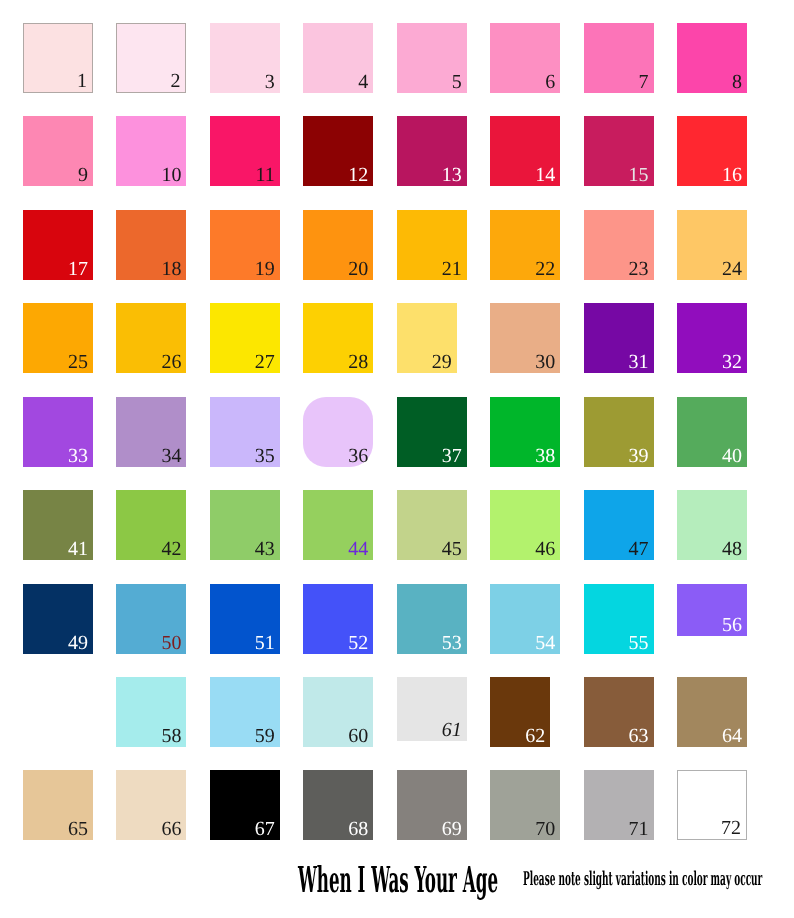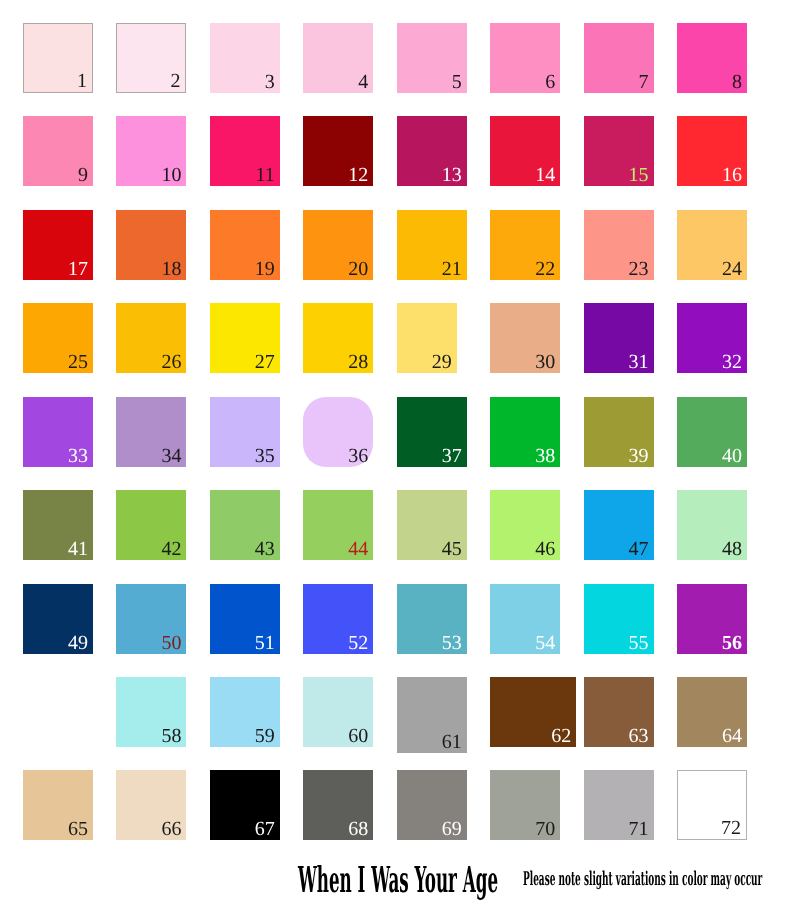--- a/index.html
+++ b/index.html
@@ -66,7 +66,7 @@
           <span class="num" style="color: rgb(255, 255, 255);">14</span>
         </div>
         <div class="sw" style="left: 560.58px; width: 70px; height: 70px; background: rgb(200, 28, 94);">
-          <span class="num" style="color: #bef264;">15</span>
+          <span class="num" style="color: #e5e5e5;">15</span>
         </div>
         <div class="sw" style="left: 654.01px; width: 70px; height: 70px; background: rgb(255, 39, 48);">
           <span class="num" style="color: rgb(255, 255, 255);">16</span>

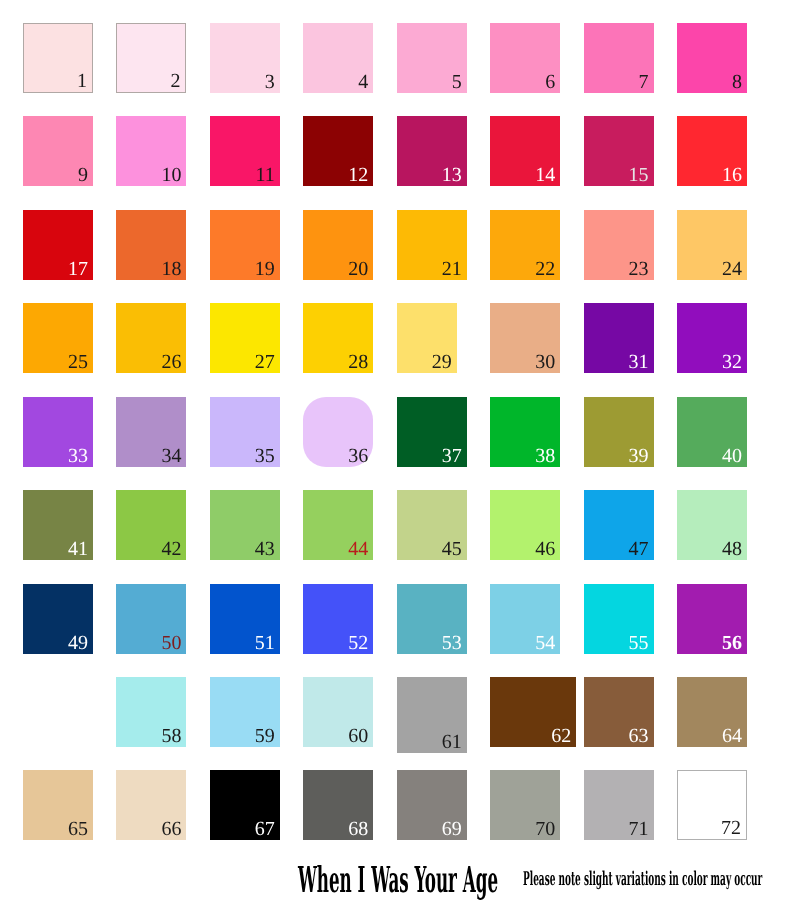--- a/index.html
+++ b/index.html
@@ -161,7 +161,7 @@
           <span class="num" style="color: rgb(26, 26, 26);">43</span>
         </div>
         <div class="sw" style="left: 280.29px; width: 70px; height: 70px; background: rgb(149, 208, 94);">
-          <span class="num" style="color: #b91c1c;">44</span>
+          <span class="num" style="color: #6d28d9;">44</span>
         </div>
         <div class="sw" style="left: 373.72px; width: 70px; height: 70px; background: rgb(194, 211, 139);">
           <span class="num" style="color: rgb(26, 26, 26);">45</span>

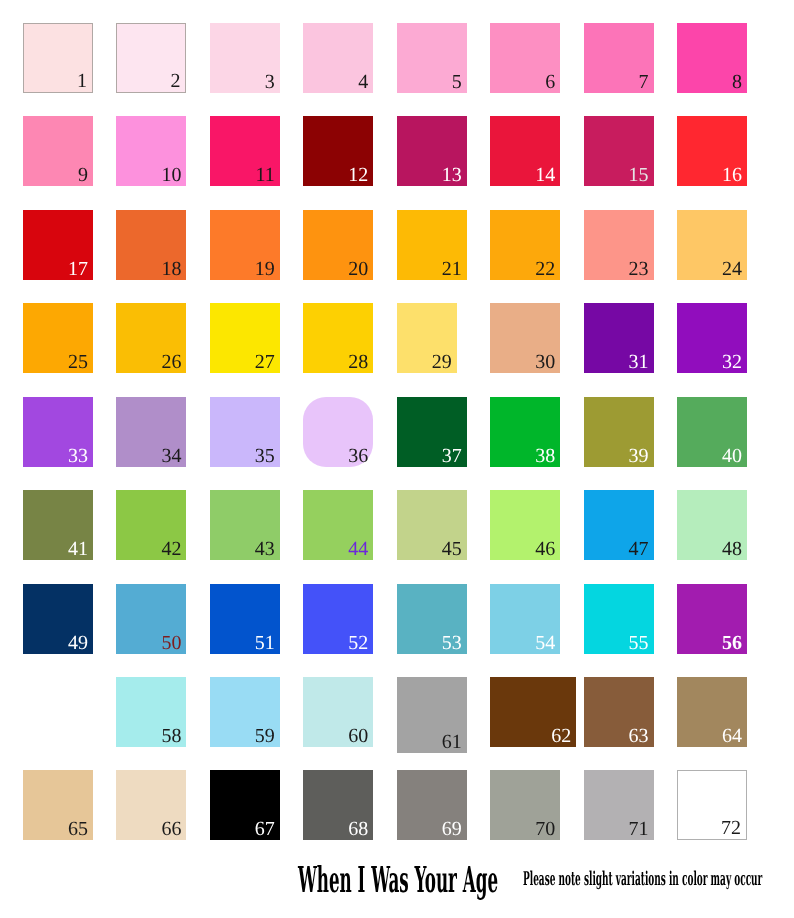--- a/index.html
+++ b/index.html
@@ -198,7 +198,7 @@
         <div class="sw" style="left: 560.58px; width: 70px; height: 70px; background: rgb(4, 214, 224);">
           <span class="num" style="color: rgb(255, 255, 255);">55</span>
         </div>
-        <div class="sw" style="left: 654.01px; width: 70px; height: 70px; background: #a21caf; font-weight: bold;">
+        <div class="sw" style="left: 654.01px; width: 70px; height: 52px; background: #8b5cf6;">
           <span class="num" style="color: rgb(255, 255, 255);">56</span>
         </div>
       </div>

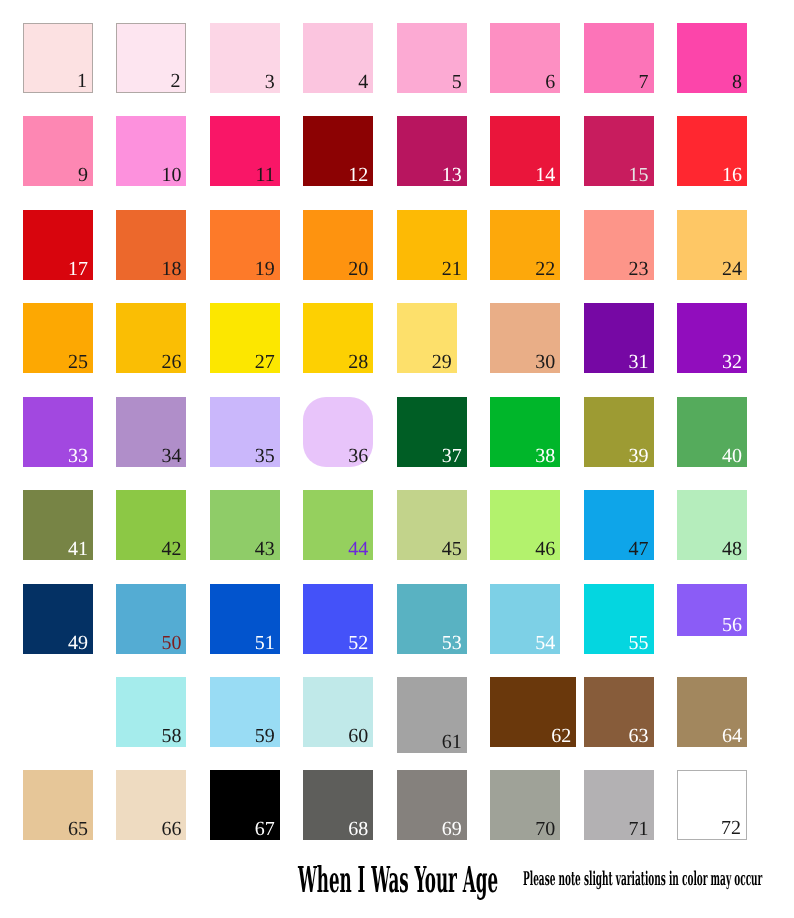--- a/index.html
+++ b/index.html
@@ -212,7 +212,7 @@
         <div class="sw" style="left: 280.29px; width: 70px; height: 70px; background: rgb(192, 233, 233);">
           <span class="num" style="color: rgb(26, 26, 26);">60</span>
         </div>
-        <div class="sw" style="left: 373.72px; width: 70px; height: 76px; background: #a3a3a3;">
+        <div class="sw" style="left: 373.72px; width: 70px; height: 64px; background: #e5e5e5; font-style: italic;">
           <span class="num" style="color: rgb(26, 26, 26);">61</span>
         </div>
         <div class="sw" style="left: 467.15px; width: 86px; height: 70px; background: rgb(106, 56, 12);">

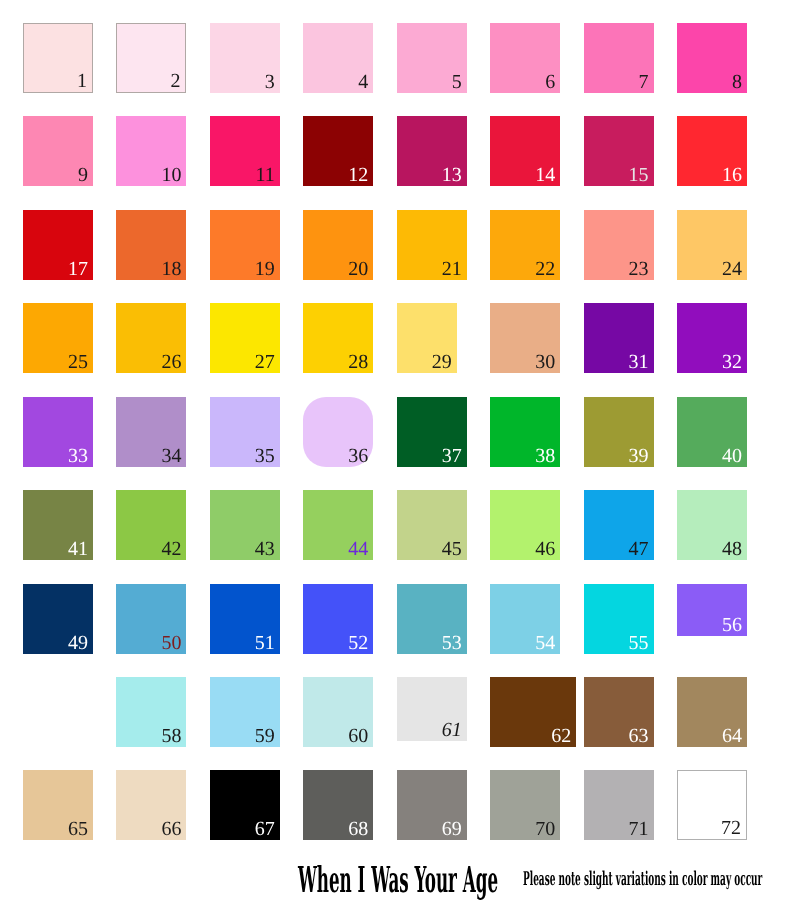--- a/index.html
+++ b/index.html
@@ -215,7 +215,7 @@
         <div class="sw" style="left: 373.72px; width: 70px; height: 64px; background: #e5e5e5; font-style: italic;">
           <span class="num" style="color: rgb(26, 26, 26);">61</span>
         </div>
-        <div class="sw" style="left: 467.15px; width: 86px; height: 70px; background: rgb(106, 56, 12);">
+        <div class="sw" style="left: 467.15px; width: 60px; height: 70px; background: rgb(106, 56, 12);">
           <span class="num" style="color: rgb(255, 255, 255);">62</span>
         </div>
         <div class="sw" style="left: 560.58px; width: 70px; height: 70px; background: rgb(135, 92, 58);">

